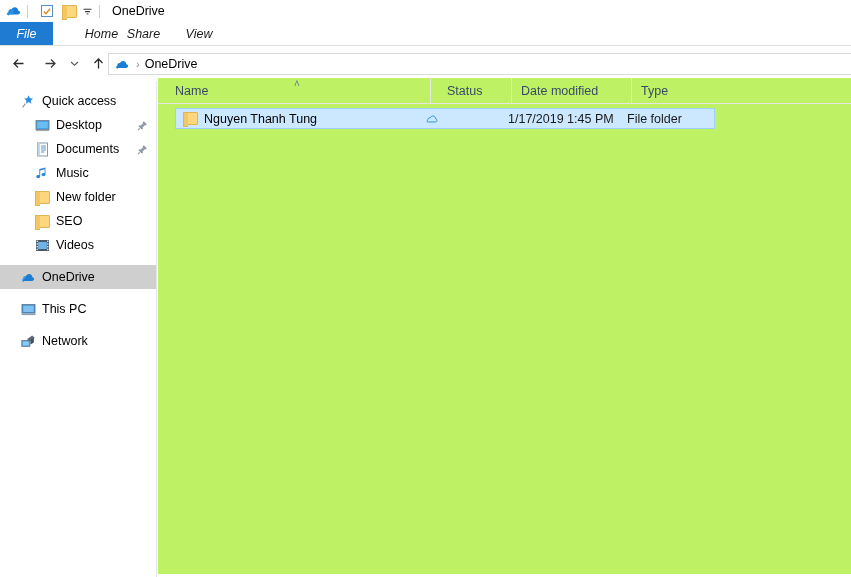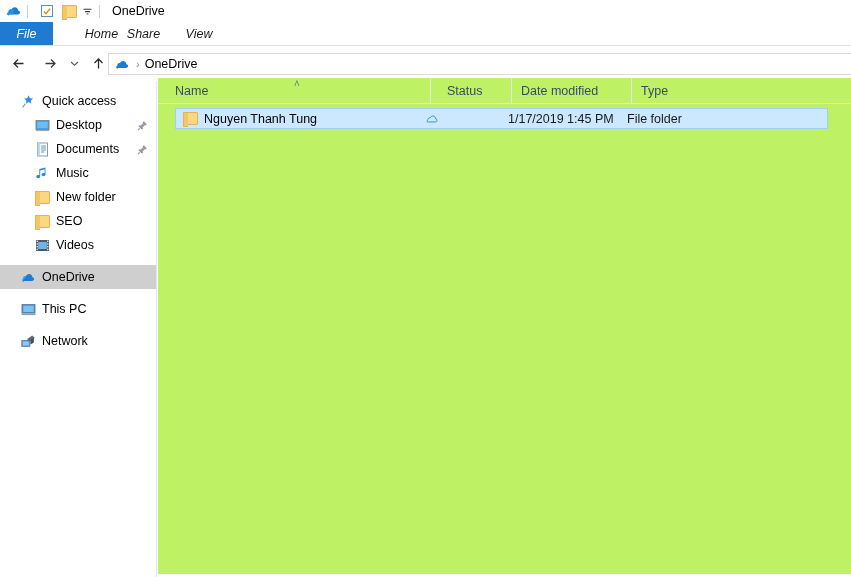--- a/index.html
+++ b/index.html
@@ -121,7 +121,7 @@
     color: #6b7a94; line-height: 1;
   }
   .row {
-    position: absolute; left: 17px; top: 30px; width: 653px; height: 21px;
+    position: absolute; left: 17px; top: 30px; width: 540px; height: 21px;
     background: #cce8ff; border: 1px solid #9ed0f5;
     display: flex; align-items: center;
   }

